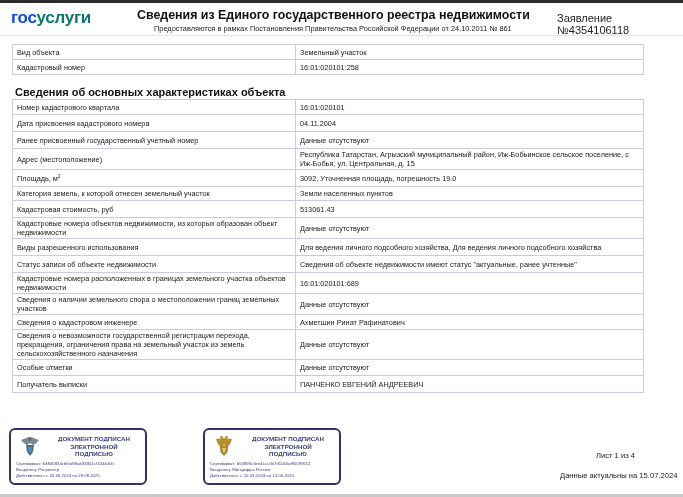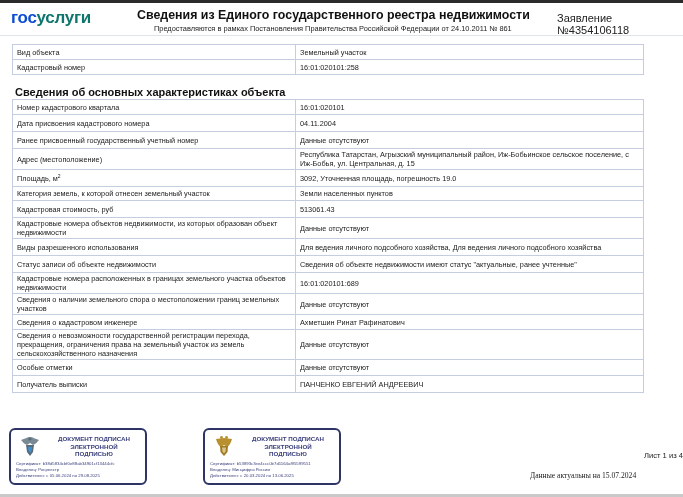--- a/index.html
+++ b/index.html
@@ -30,7 +30,7 @@
   #stamp1 { left: 9px; }
   #stamp2 { left: 203px; }
 
-  .sheet { position: absolute; left: 596px; top: 451px; font-size: 7.6px; color: #222; margin-left: 48px; }
+  .sheet { position: absolute; left: 596px; top: 451px; font-size: 7.6px; color: #222; }
   .actual { position: absolute; left: 530px; top: 471px; font-size: 7.6px; color: #222; font-family: Liberation Serif, serif; }
   .bottomline { position: absolute; left: 0; top: 494px; width: 683px; height: 3px; background: #c9c9c9; }
 </style>

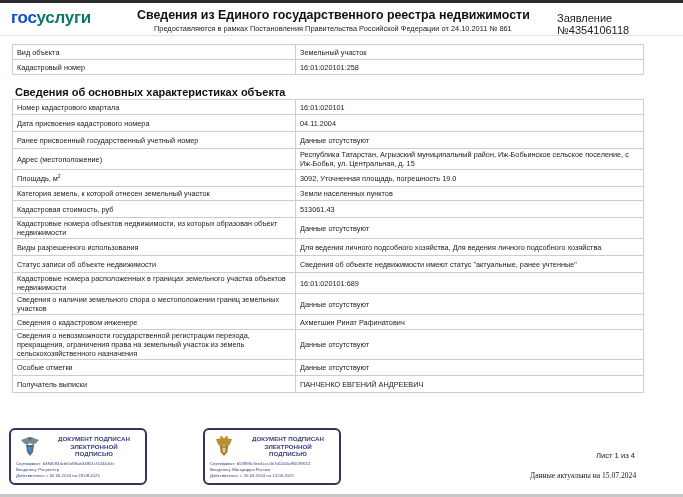--- a/index.html
+++ b/index.html
@@ -31,7 +31,7 @@
   #stamp2 { left: 203px; }
 
   .sheet { position: absolute; left: 596px; top: 451px; font-size: 7.6px; color: #222; }
-  .actual { position: absolute; left: 530px; top: 471px; font-size: 7.6px; color: #222; font-family: Liberation Serif, serif; }
+  .actual { position: absolute; left: 560px; top: 471px; font-size: 7.6px; color: #222; }
   .bottomline { position: absolute; left: 0; top: 494px; width: 683px; height: 3px; background: #c9c9c9; }
 </style>
 </head>

